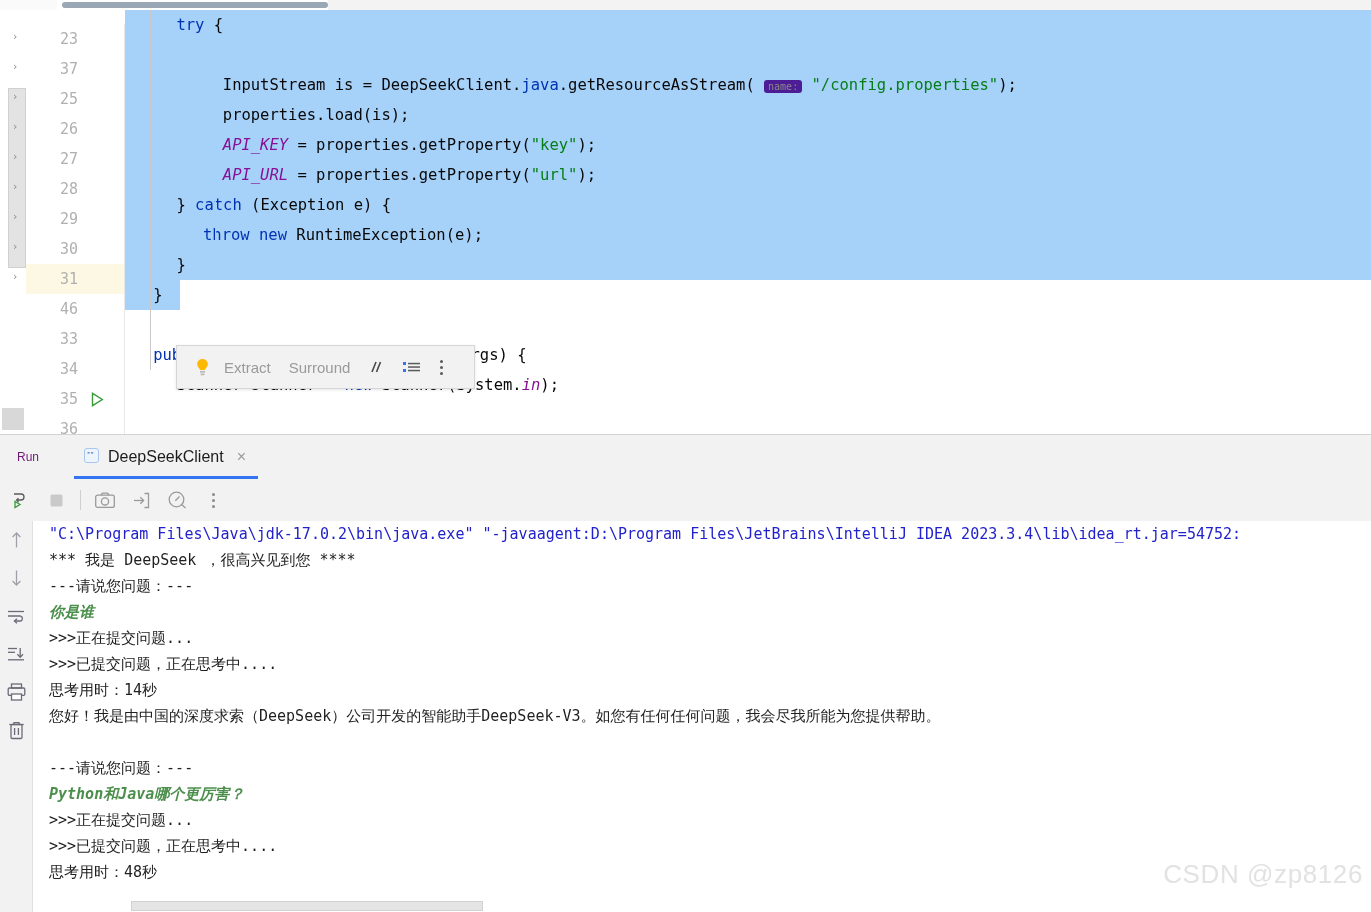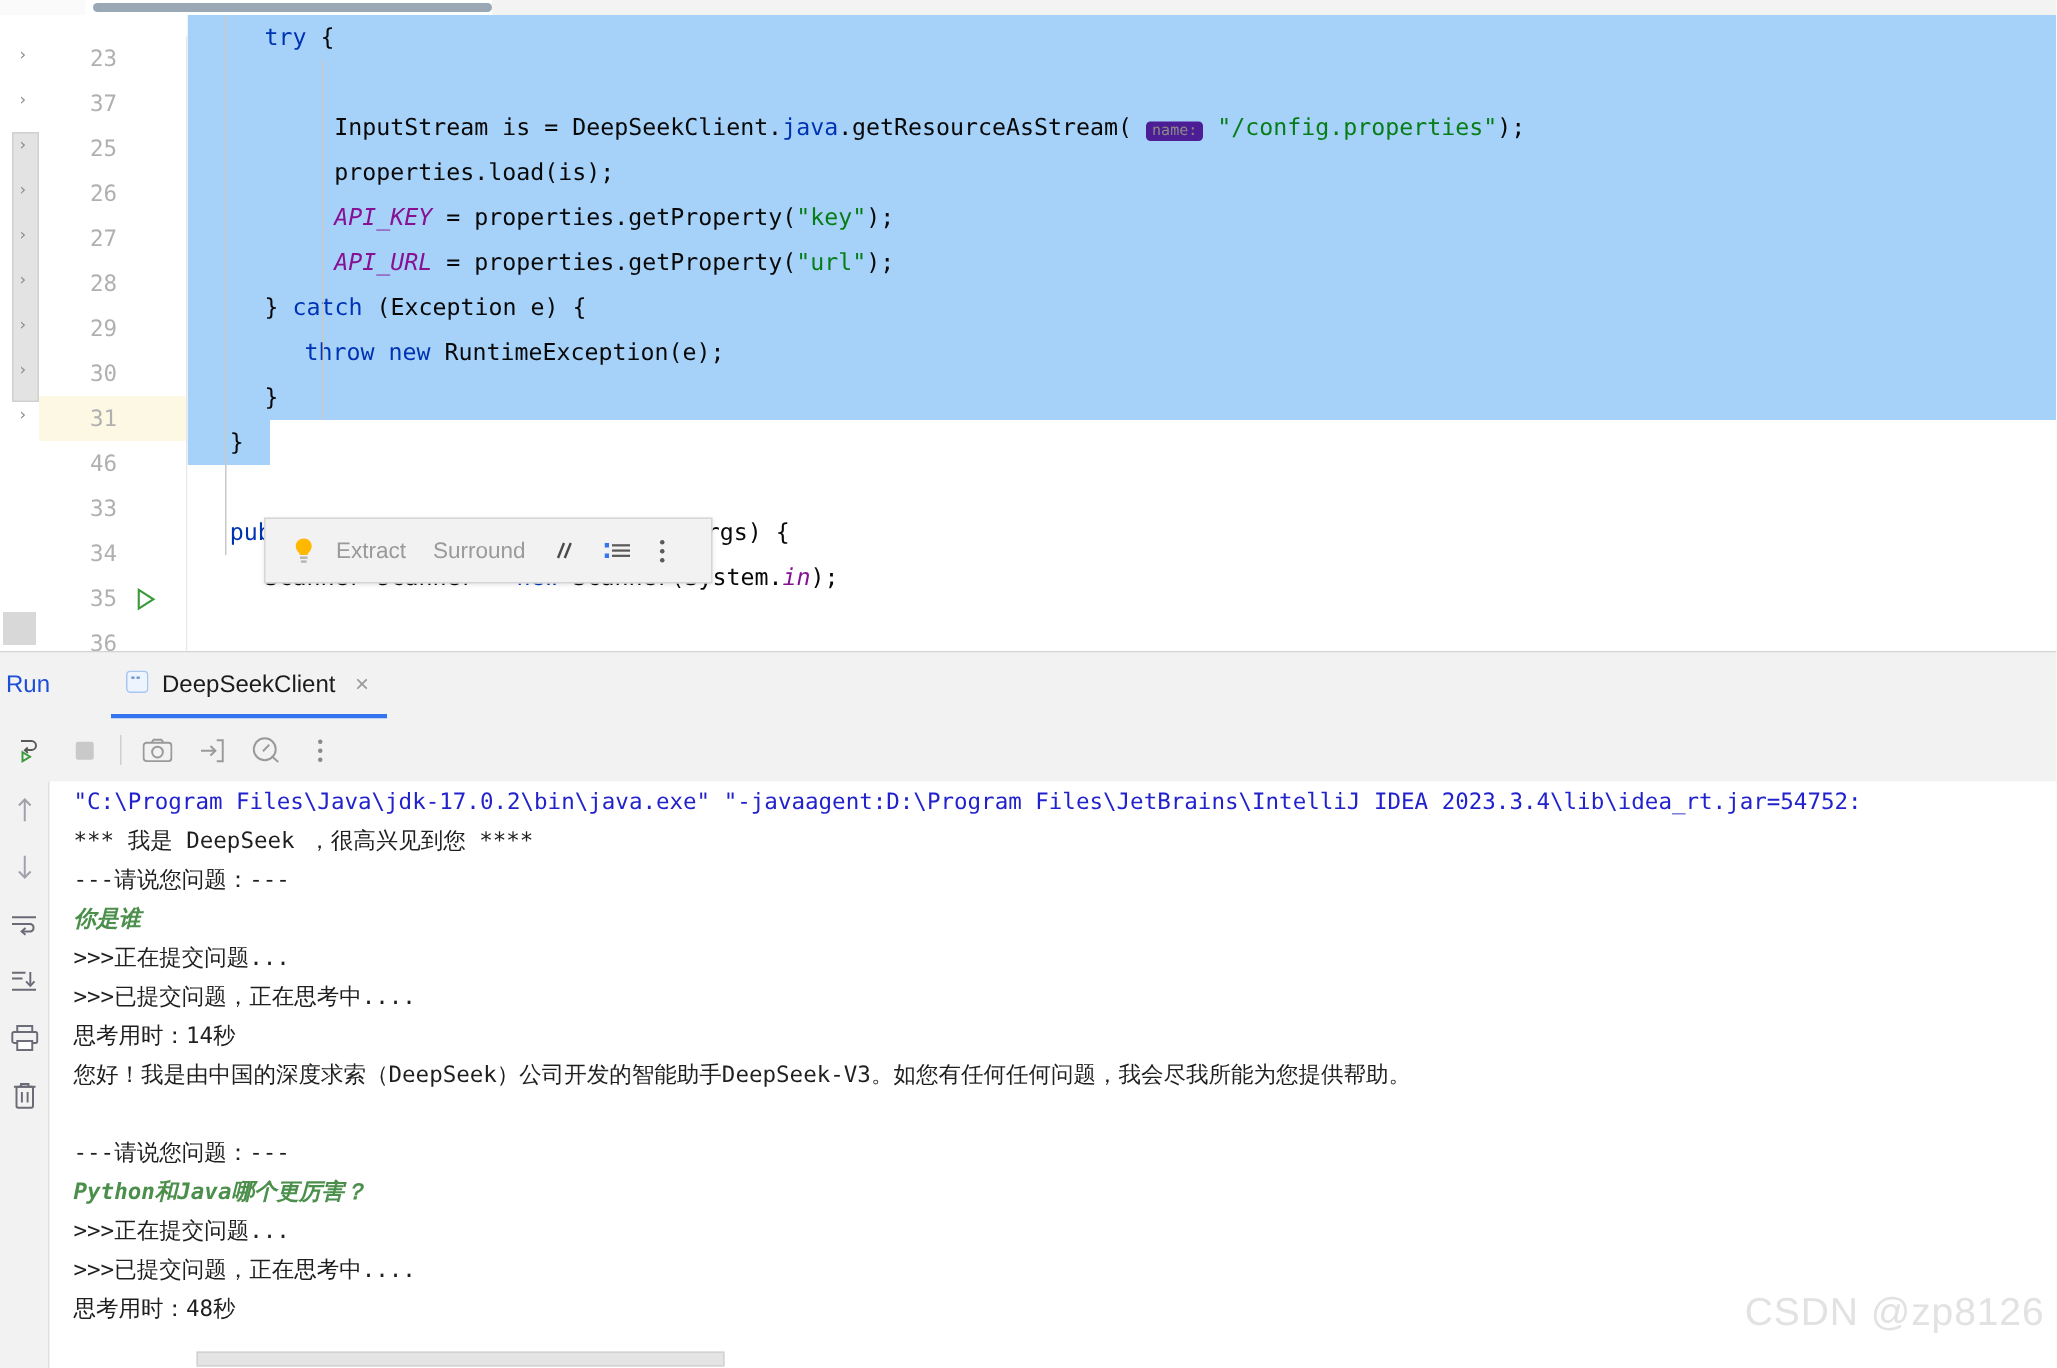--- a/index.html
+++ b/index.html
@@ -126,7 +126,7 @@
     display:flex; align-items:center;
   }
   .run-title {
-    font-size:16px; color:#1d4ed8; padding-left:4px; width:74px;
+    font-size:12px; color:#701a75; padding-left:17px; width:74px;
     font-family:"Liberation Sans", sans-serif;
   }
   .run-tab {

